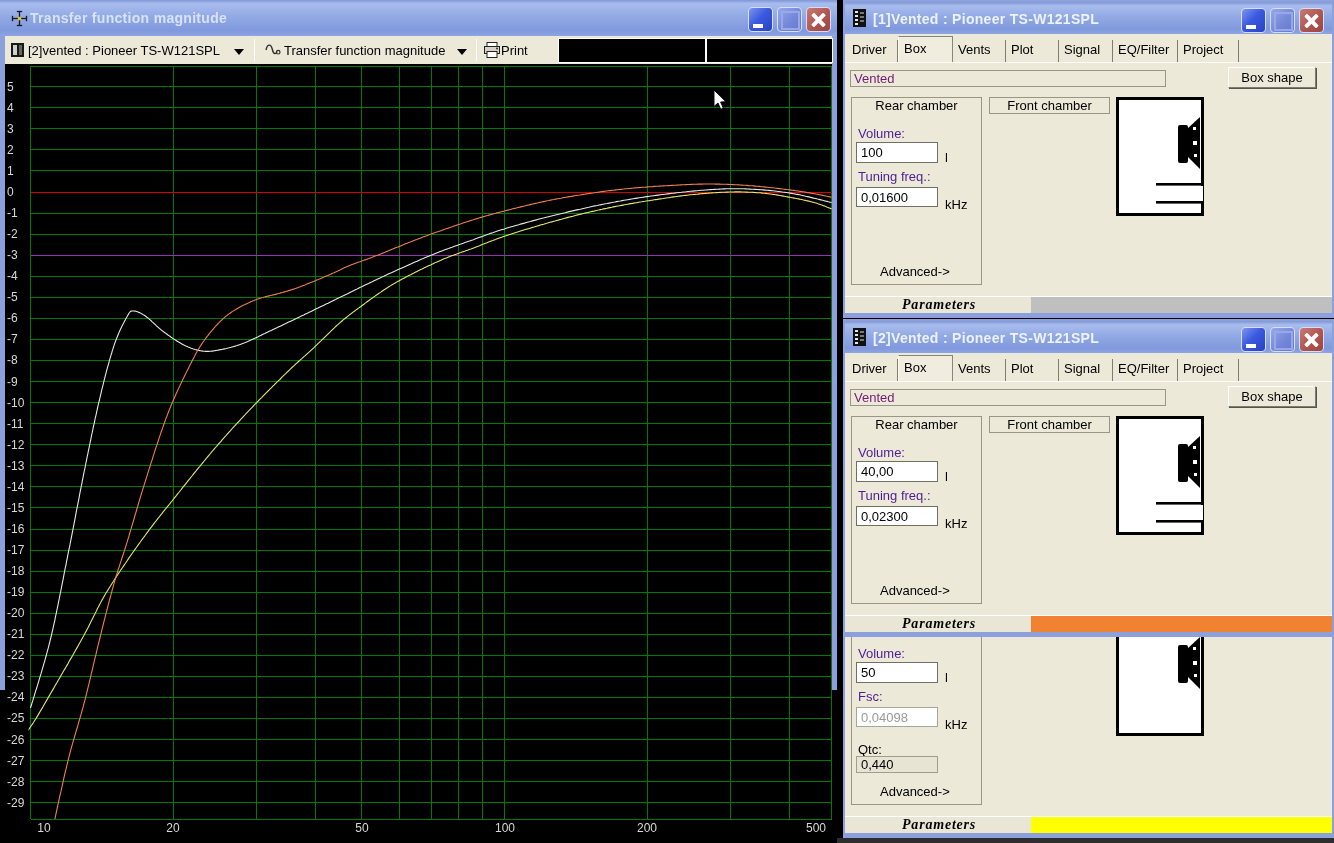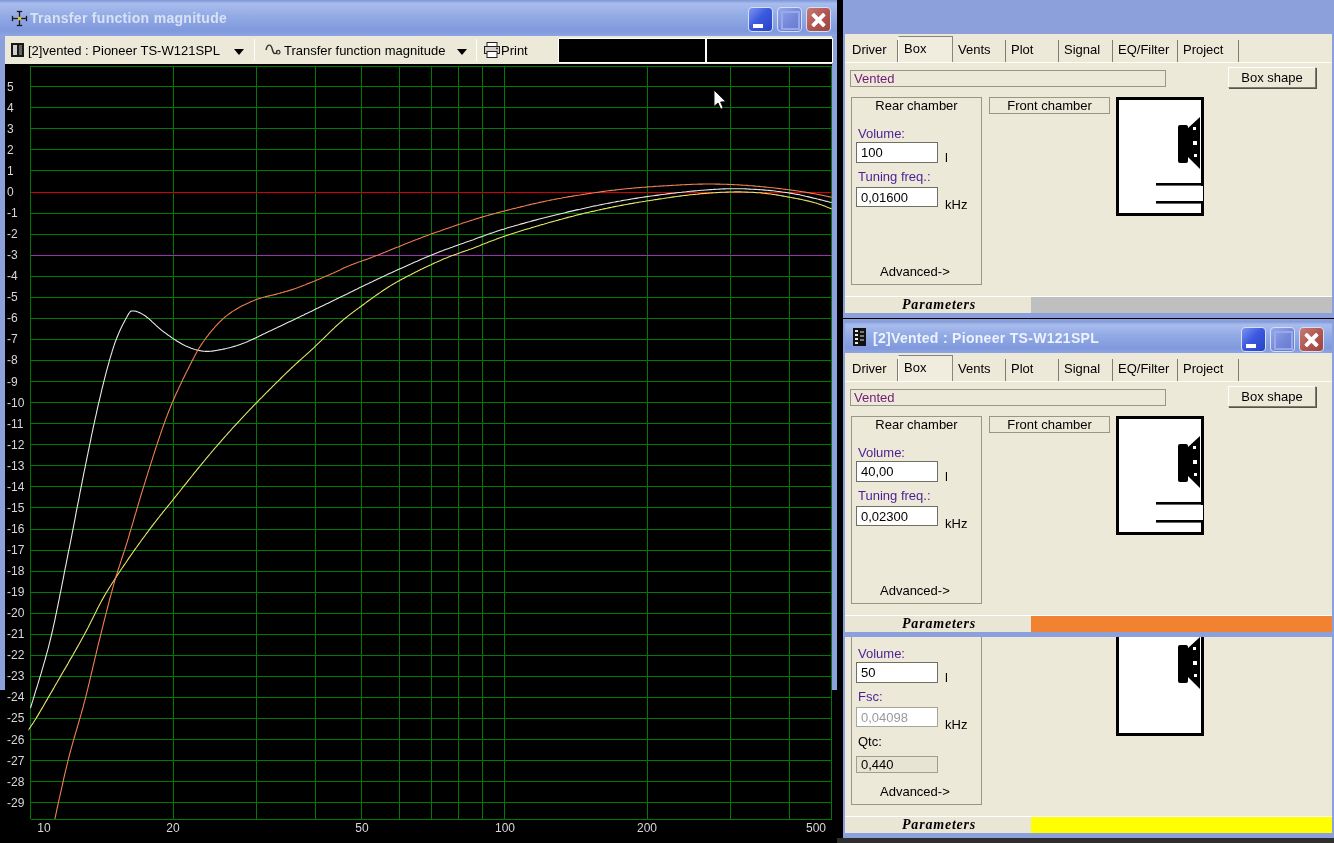--- a/index.html
+++ b/index.html
@@ -248,6 +248,13 @@
 </div>
 
 <div class="win" style="top:0px">
+  <div class="wtitle">
+        <span class="wicon"></span>
+        <span class="wtext">[1]Vented : Pioneer TS-W121SPL</span>
+    <span class="cbtn wbtn bmin" style="left:396px"></span>
+        <span class="cbtn wbtn bmax" style="left:425px"></span>
+        <span class="cbtn wbtn bclose" style="left:454px"></span>
+      </div>
   <div class="wtabs">
         <span class="tab" style="left:2px;width:51px">Driver</span>
         <span class="tab tabactive" style="left:53px;width:55px">Box</span>

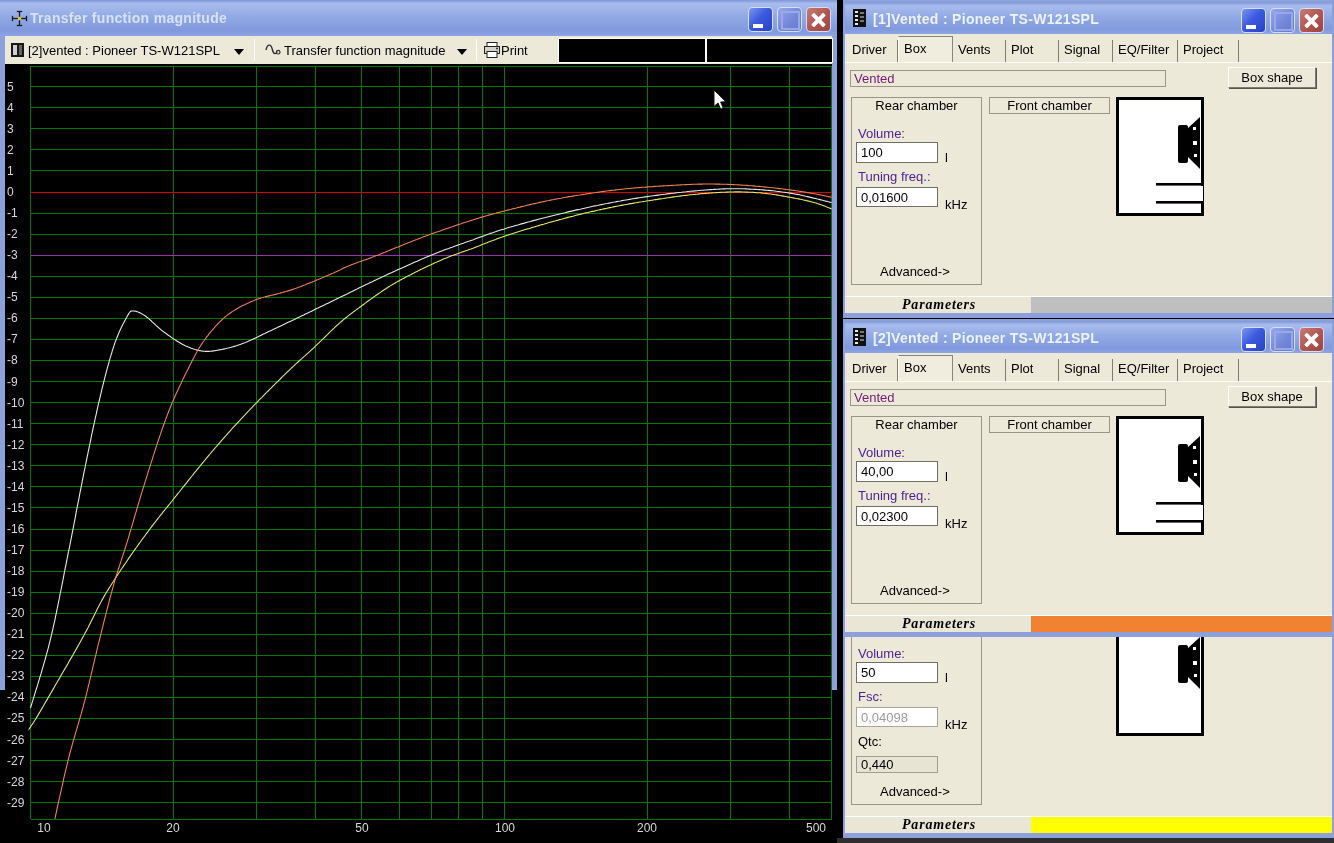--- a/index.html
+++ b/index.html
@@ -179,7 +179,7 @@
   <span class="lblb" style="left:15px;top:169px">Fsc:</span>
   <span class="inp" style="top:187px;height:20px;color:#9a9a9a;border-color:#a8a69a">0,04098</span>
   <span class="lblk" style="left:102px;top:197px">kHz</span>
-  <span class="lblk" style="left:15px;top:214px">Qtc:</span>
+  <span class="lblk" style="left:15px;top:222px">Qtc:</span>
   <span class="inp" style="top:236px;height:17px;line-height:15px;background:#E7E4D4;border-color:#a09e90">0,440</span>
   <span class="lblk" style="left:37px;top:264px">Advanced-&gt;</span>
   <svg class="boxdiag" width="88" height="119" viewBox="0 0 88 119">

